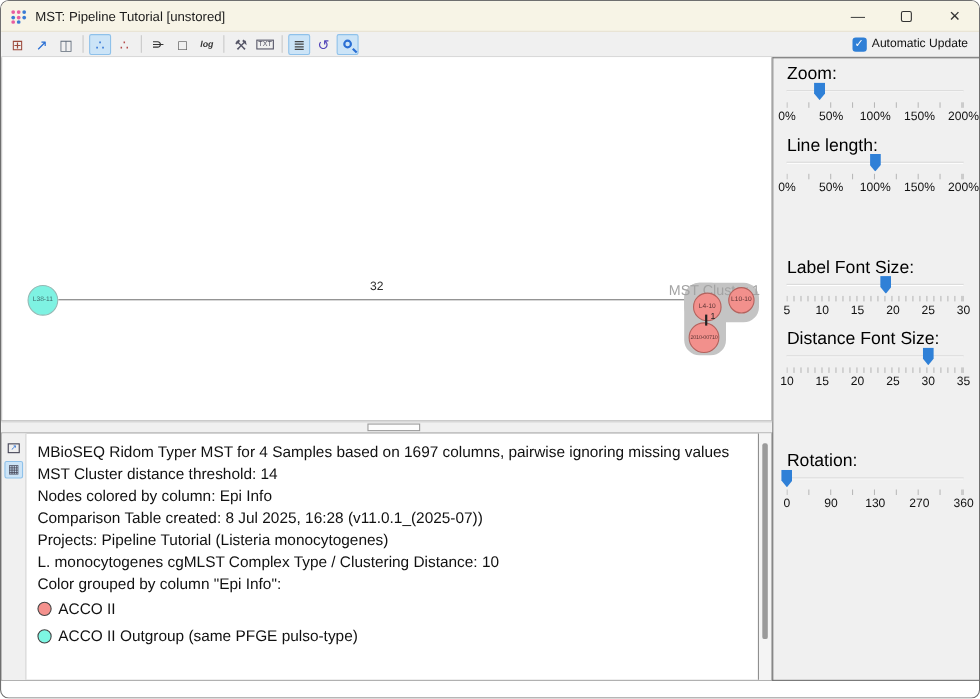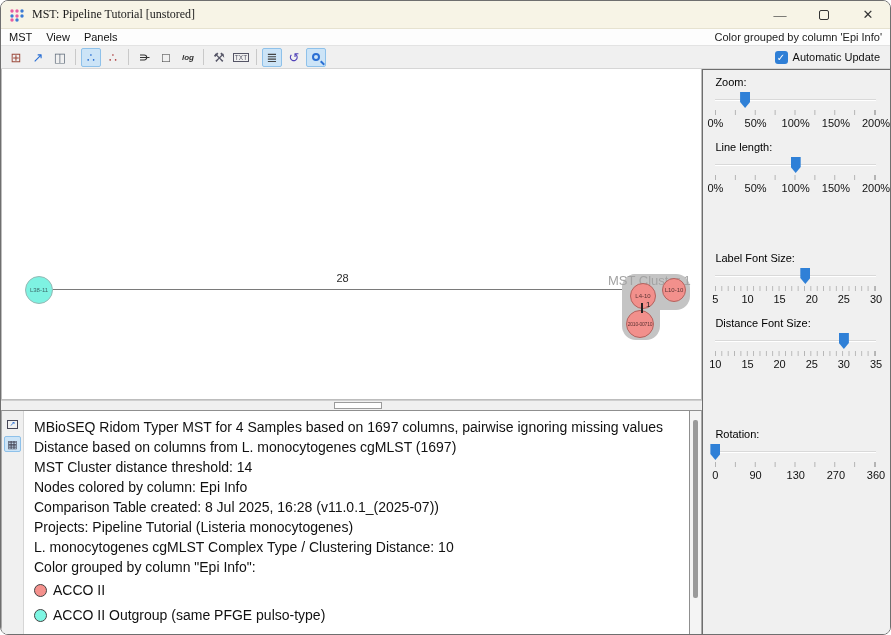--- a/index.html
+++ b/index.html
@@ -11,7 +11,7 @@
   
   .titlebar {
     height:28px; background:#f7f4e6; display:flex; align-items:center;
-    border-bottom:1px solid #e6e2d0; padding-left:8px;font-family:Liberation Serif, serif;
+    border-bottom:1px solid #e6e2d0; padding-left:8px;
   }
   .appicon { width:16px; height:16px; margin-right:7px; display:inline-block; }
   .title { font-size:12px; color:#1b1b1b; flex:1; }

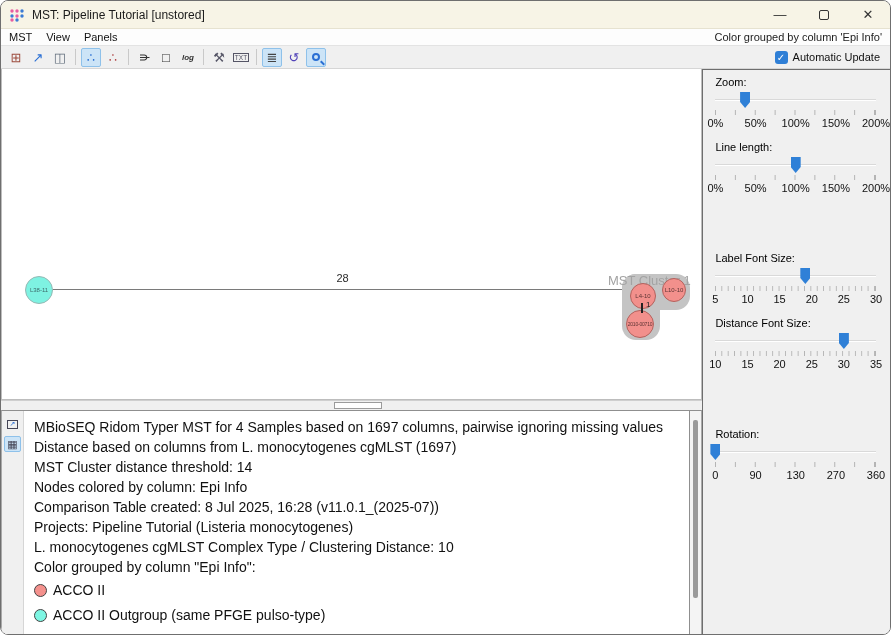--- a/index.html
+++ b/index.html
@@ -128,12 +128,6 @@
     <div class="winbtn">✕</div>
   </div>
 
-  <div class="menubar">
-    <span class="mitem">MST</span>
-    <span class="mitem">View</span>
-    <span class="mitem">Panels</span>
-    <span class="mright">Color grouped by column 'Epi Info'</span>
-  </div>
 
   <div class="toolbar">
     <span class="tbico" style="color:#9c4a3c">⊞</span>

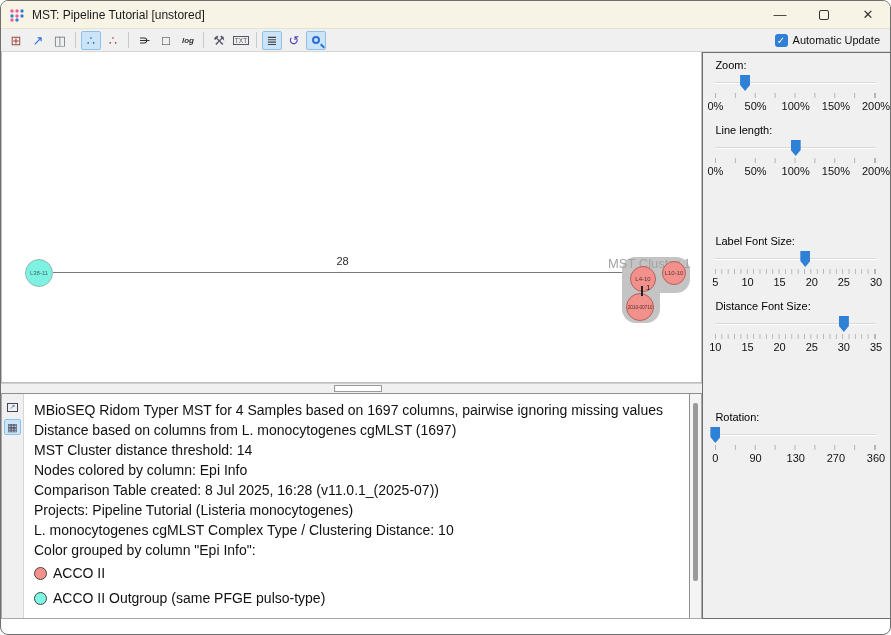--- a/index.html
+++ b/index.html
@@ -83,7 +83,7 @@
   
   .rpanel { width:188px; background:#f0f0f0; border:1px solid #6e6e6e; border-right:none;
             padding:6px 14px 0 12px; }
-  .slabel { font-size:11px; color:#000; height:14px; }
+  .slabel { font-size:16px; color:#000; height:14px; }
   .srow { position:relative; height:16px; margin-top:2px; }
   .strack { position:absolute; left:0; right:0; top:7px; height:2px; background:#d9d9d9; border-bottom:1px solid #fff; }
   .sthumb { position:absolute; top:0; width:10px; height:16px; background:#2f80d7;

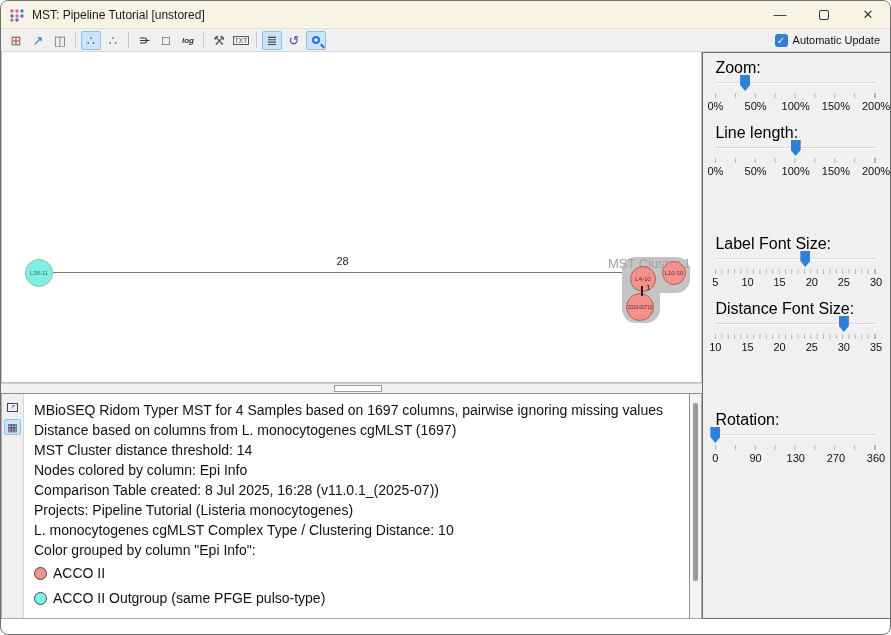--- a/index.html
+++ b/index.html
@@ -162,7 +162,7 @@
 
       <div class="canvas">
         <div class="edge-main"></div>
-        <div class="edge-main-label">28</div>
+        <div class="edge-main-label">32</div>
         <div class="blob1"></div>
         <div class="blob2"></div>
         <div class="cluster-label">MST Cluster 1</div>

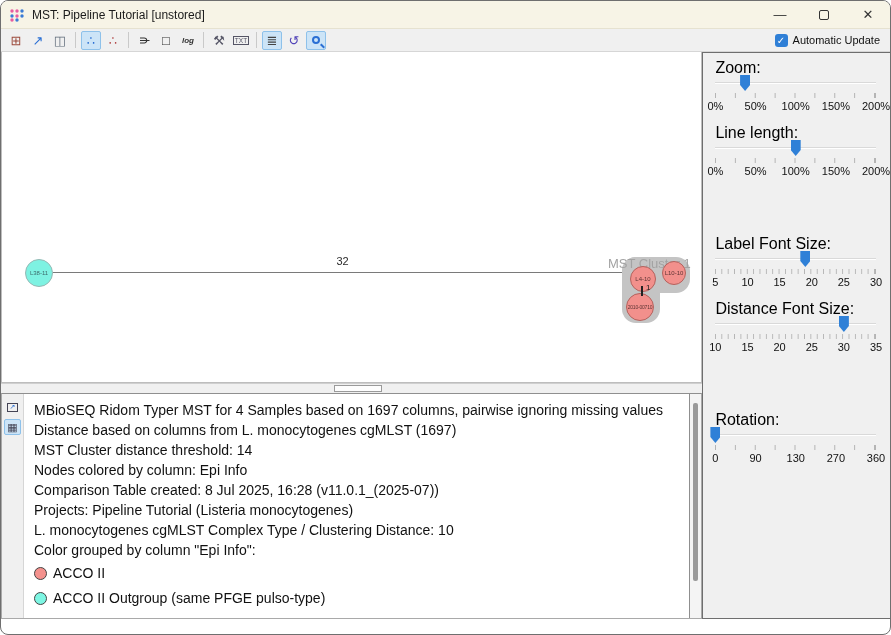--- a/index.html
+++ b/index.html
@@ -189,7 +189,6 @@
         </div>
         <div class="infobody">
           <div class="iline">MBioSEQ Ridom Typer MST for 4 Samples based on 1697 columns, pairwise ignoring missing values</div>
-          <div class="iline">Distance based on columns from L. monocytogenes cgMLST (1697)</div>
           <div class="iline">MST Cluster distance threshold: 14</div>
           <div class="iline">Nodes colored by column: Epi Info</div>
           <div class="iline">Comparison Table created: 8 Jul 2025, 16:28 (v11.0.1_(2025-07))</div>

